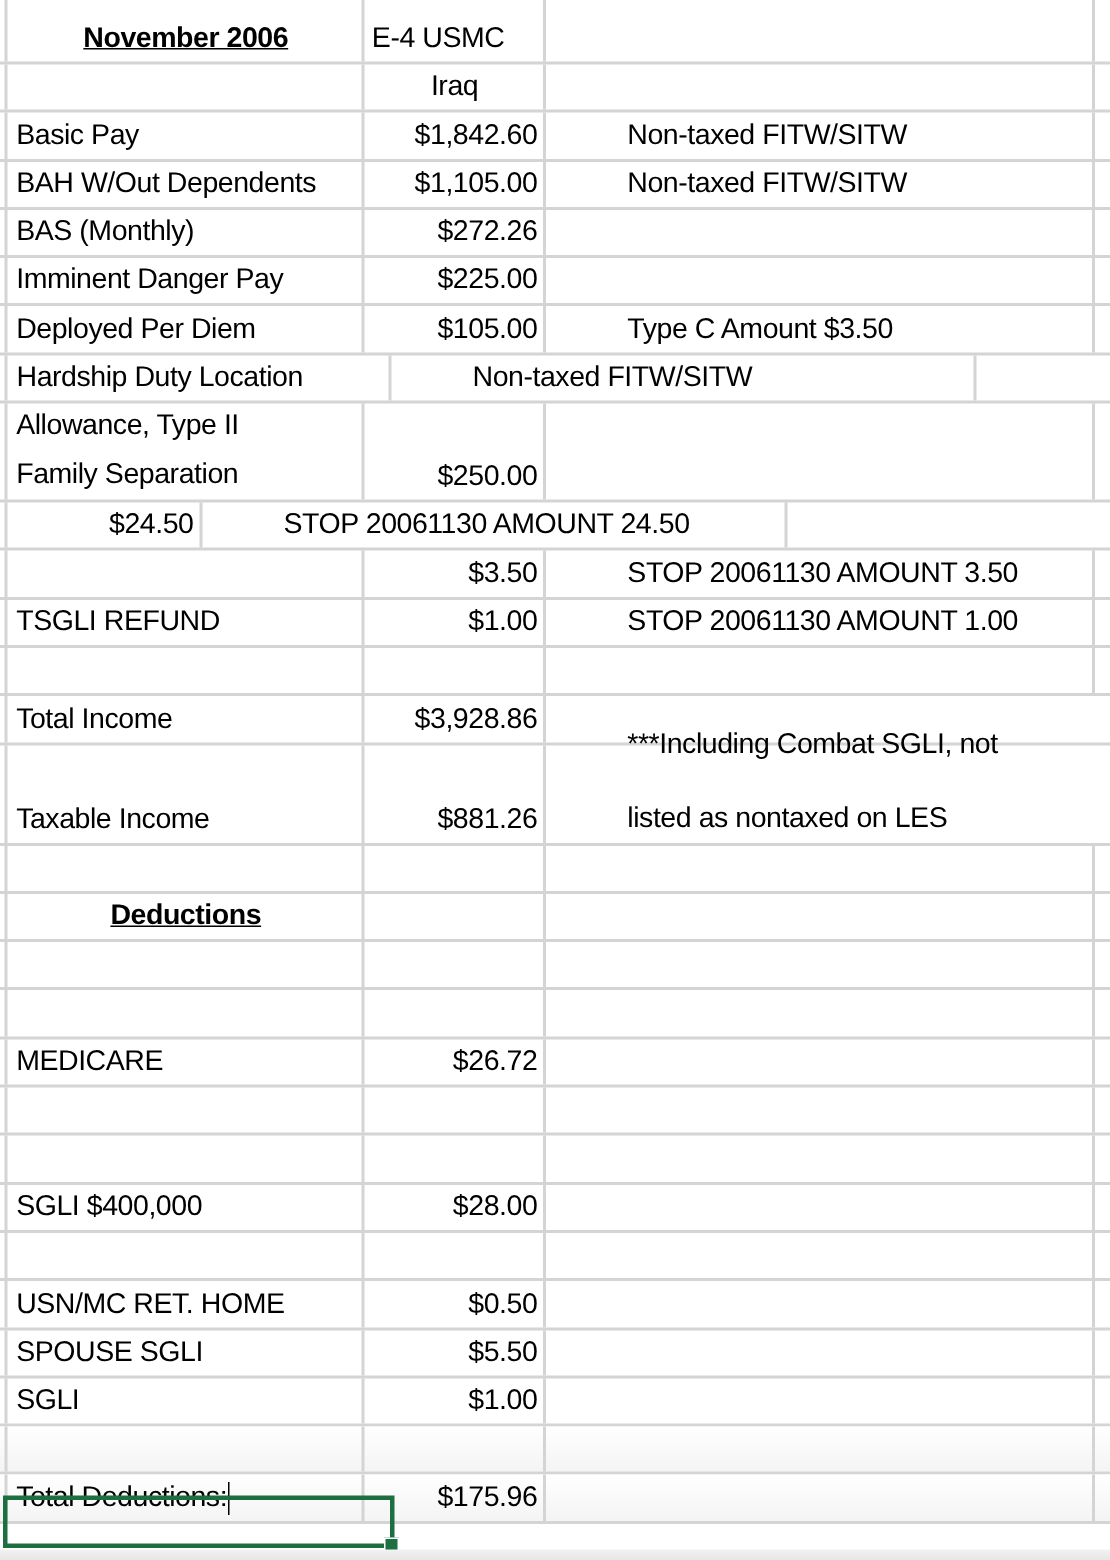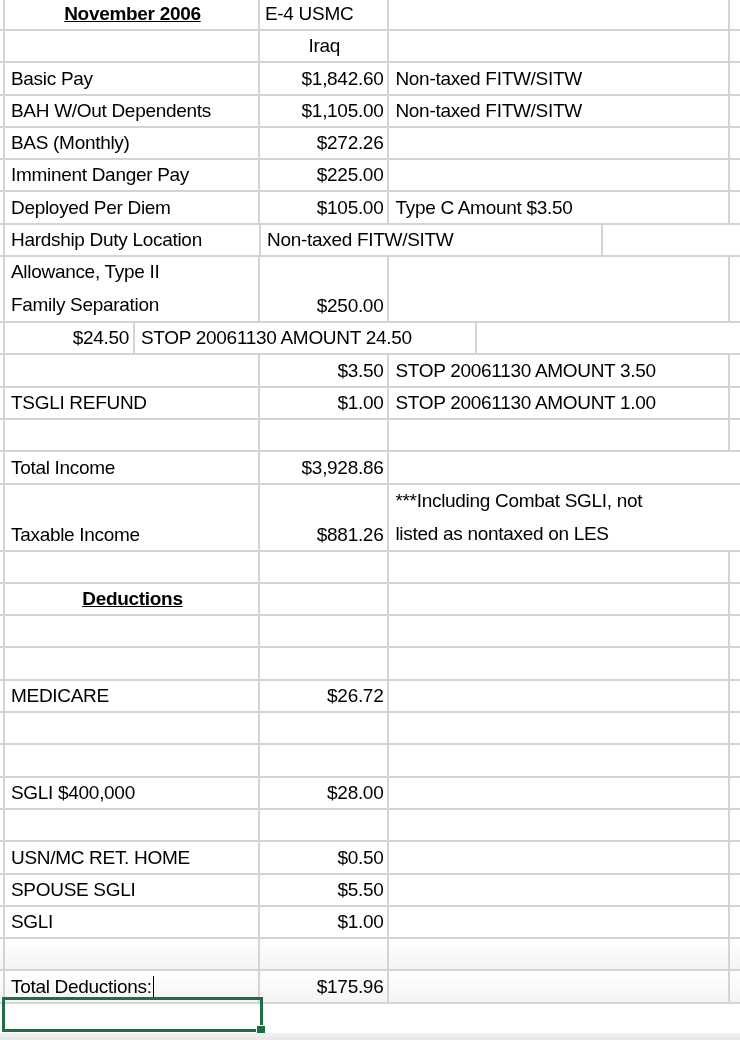--- a/index.html
+++ b/index.html
@@ -39,7 +39,7 @@
 
 <div class="sheet">
 
-  <div class="row" style="height:32px">
+  <div class="row" style="height:44px">
     <div class="cell c0"></div>
     <div class="cell cA center">
         <span class="bold-u">November 2006</span>

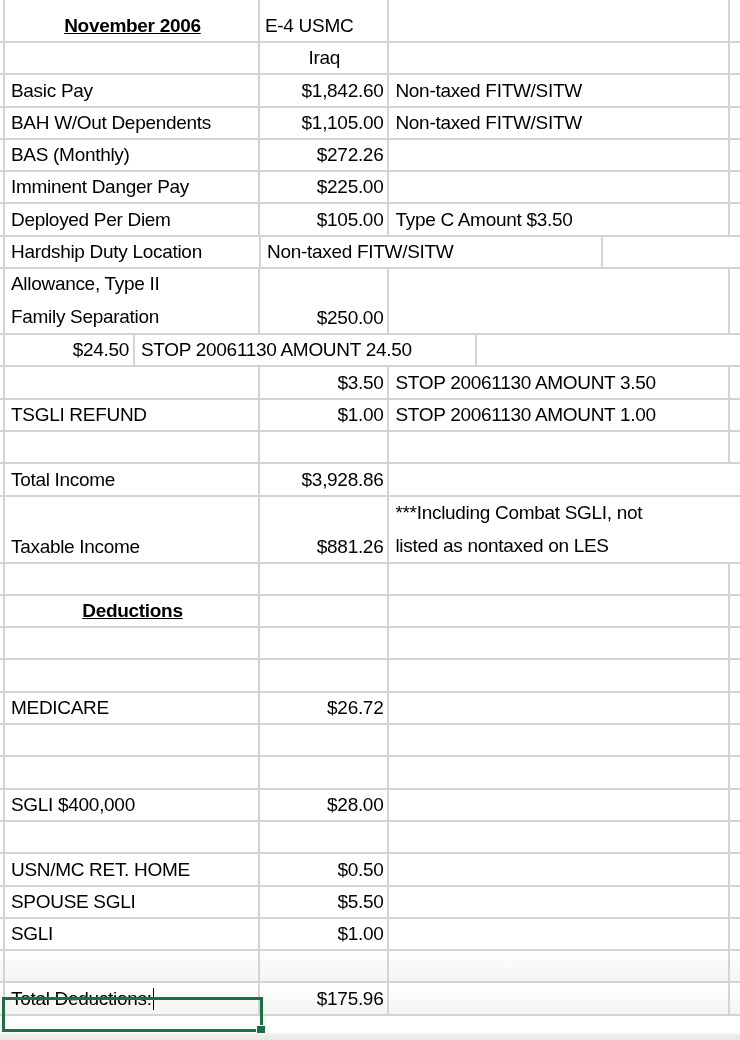--- a/index.html
+++ b/index.html
@@ -18,7 +18,7 @@
     .c0 { width: 5px; padding: 0; border-right: 2px solid #d4d4d4; }
     .cA { width: 256px; }
     .cB { width: 130px; justify-content: flex-end; padding-right: 4px; }
-    .cC { width: 342px; overflow: visible; }
+    .cC { width: 342px; overflow: visible; margin-left: 48px; }
     .cD { flex: 1; border-right: none; }
     .center { justify-content: center; }
     .bold-u { font-weight: bold; text-decoration: underline; }

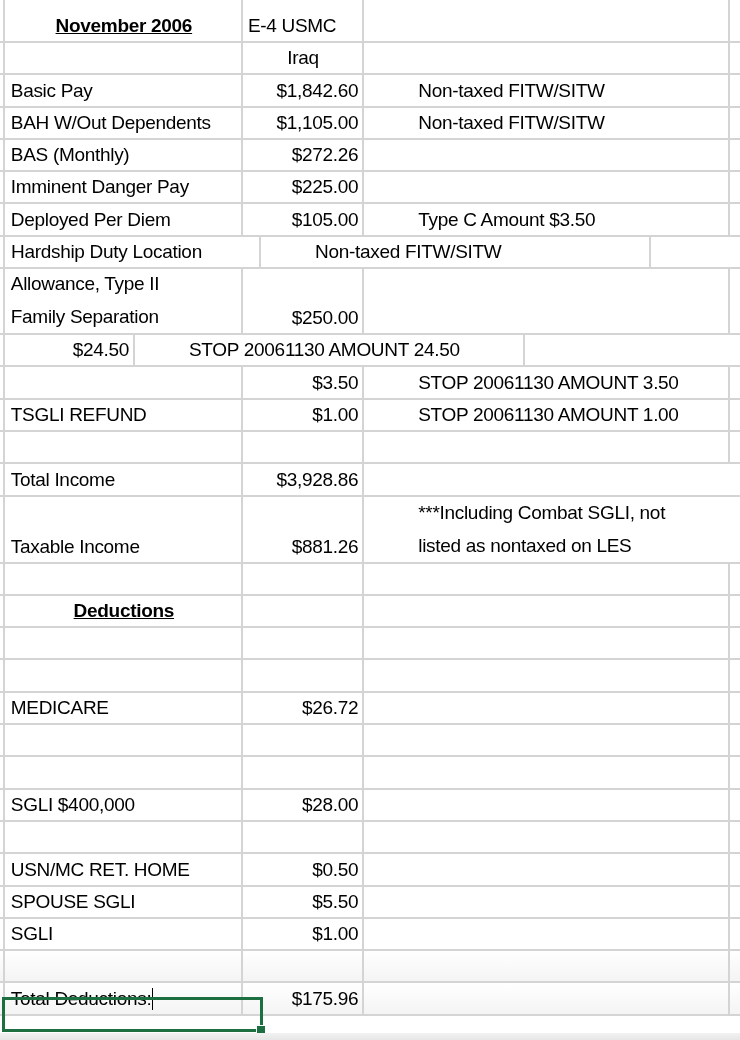--- a/index.html
+++ b/index.html
@@ -24,7 +24,7 @@
     .bold-u { font-weight: bold; text-decoration: underline; }
     .wrap2 { flex-direction: column; align-items: flex-start; justify-content: flex-end; white-space: nowrap; line-height: 33px; padding-bottom: 0; }
     .wrap2 span { display: block; }
-    .nc { border-right-color: transparent; }
+    .nc { border-right-color: transparent; gap: 16px; }
     .selected {
       position: absolute; left: 2px; top: 997px; width: 261px; height: 35px;
       box-sizing: border-box; border: 3px solid #1d6f42; pointer-events: auto;

